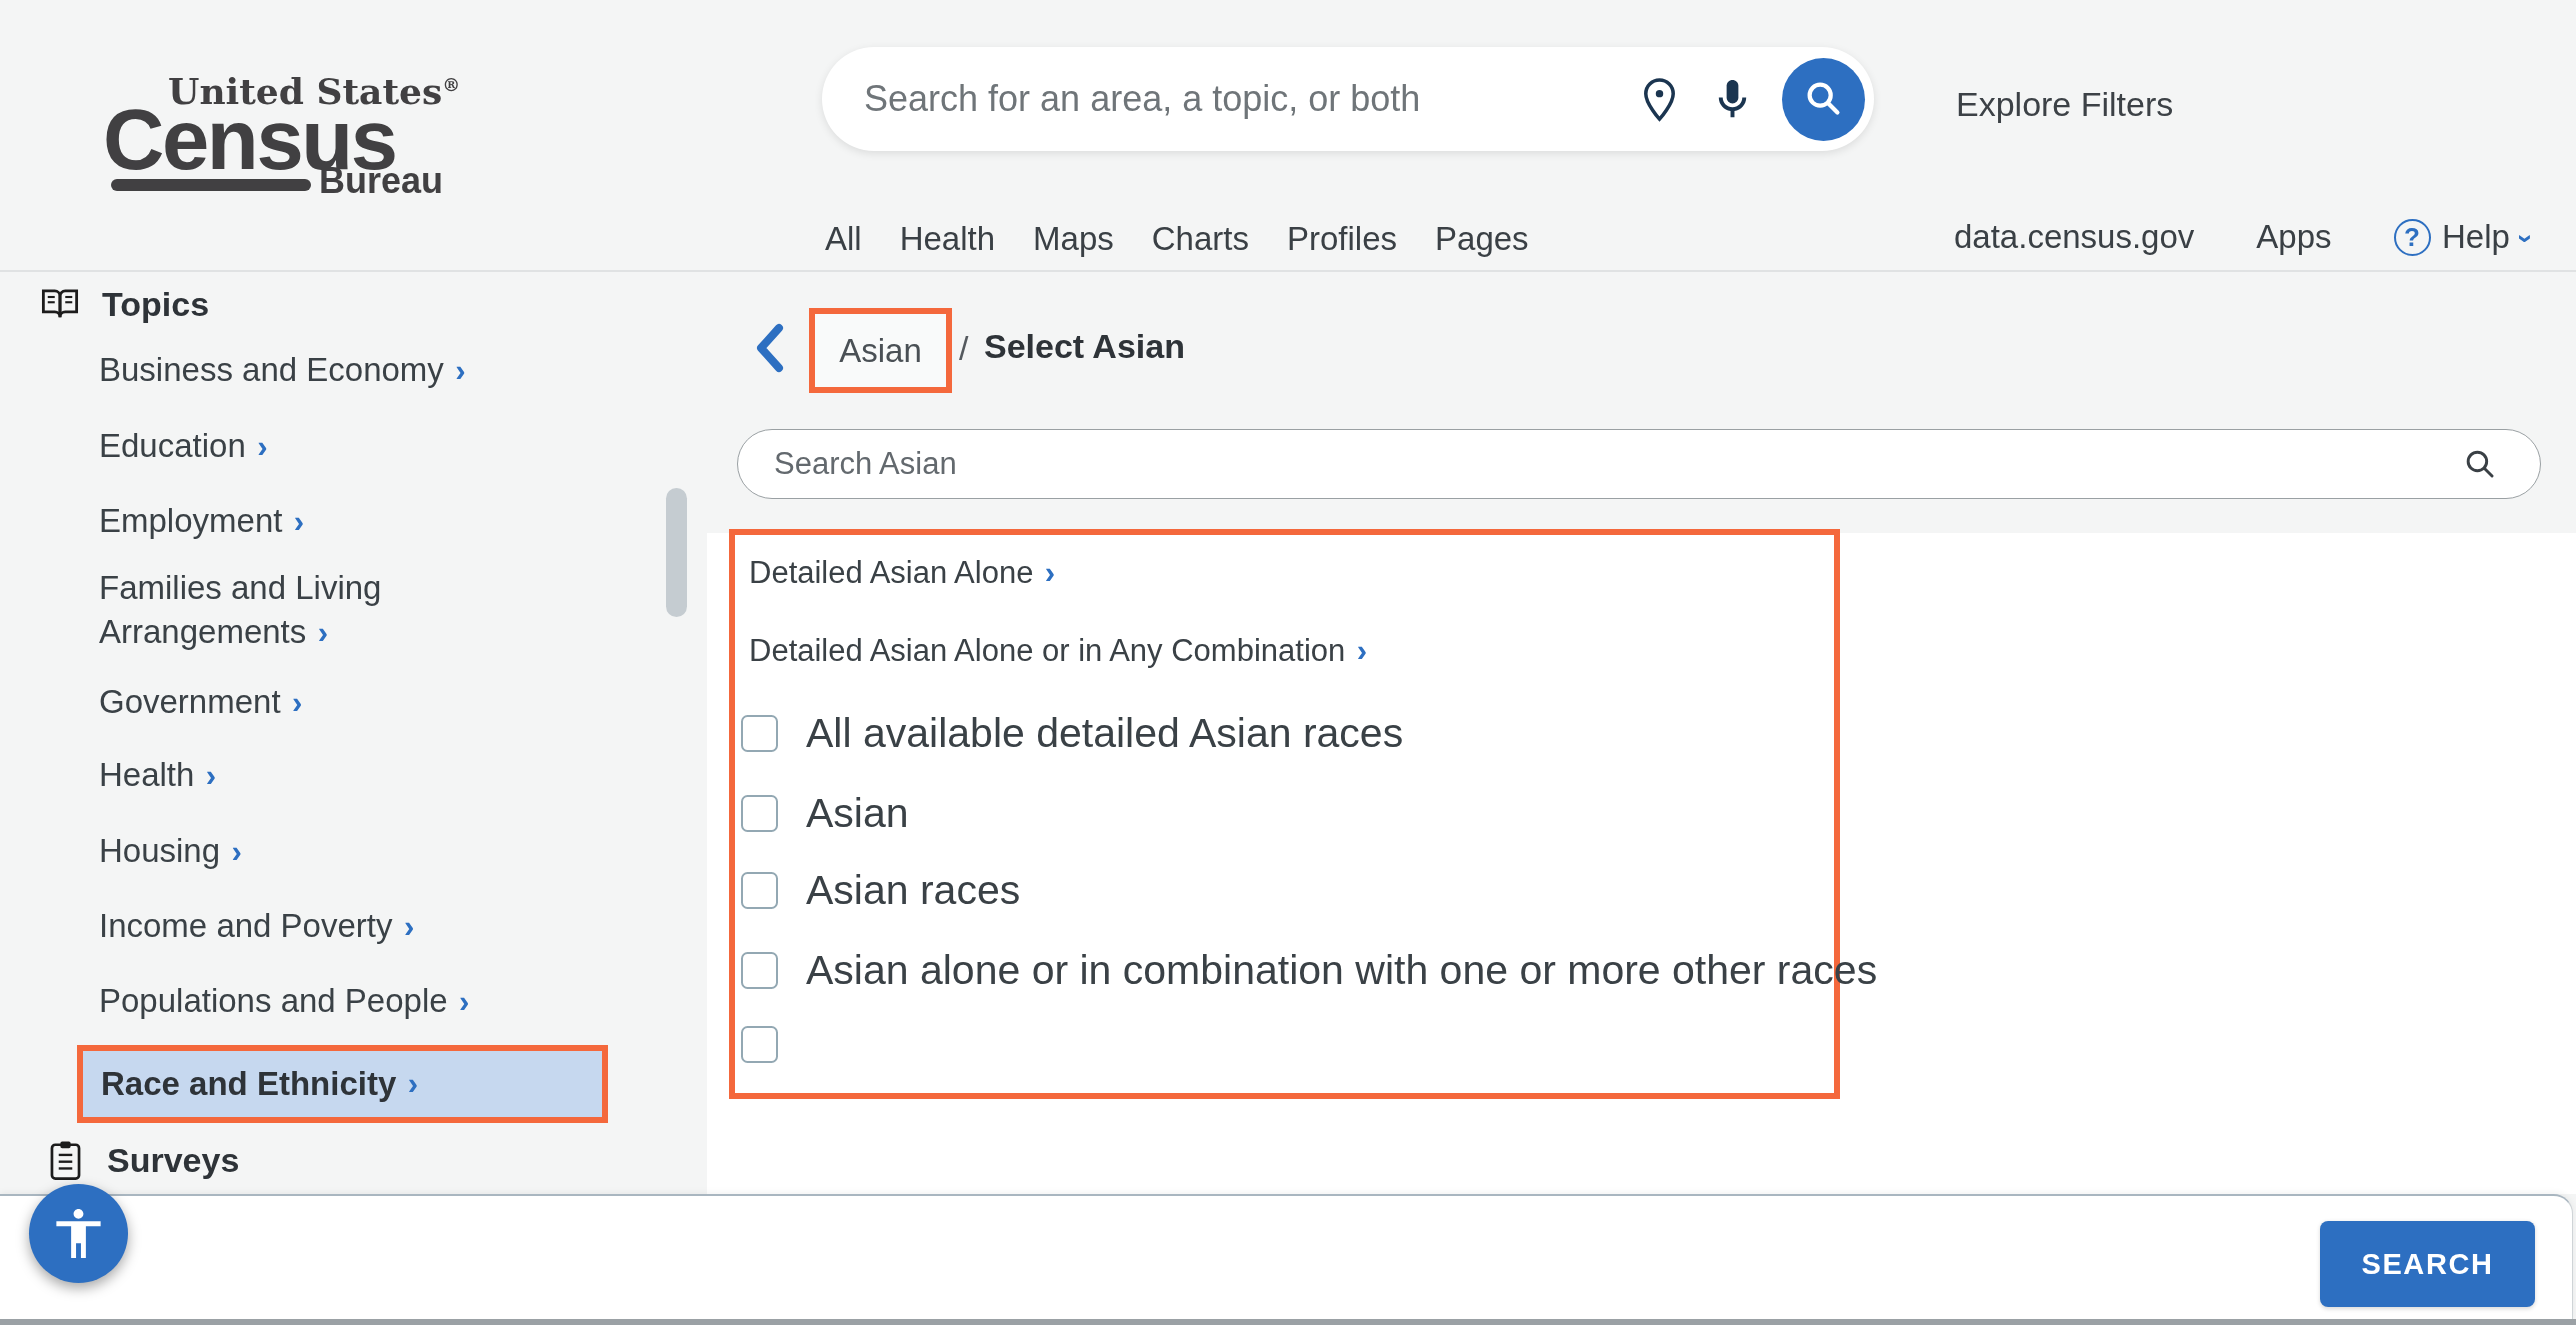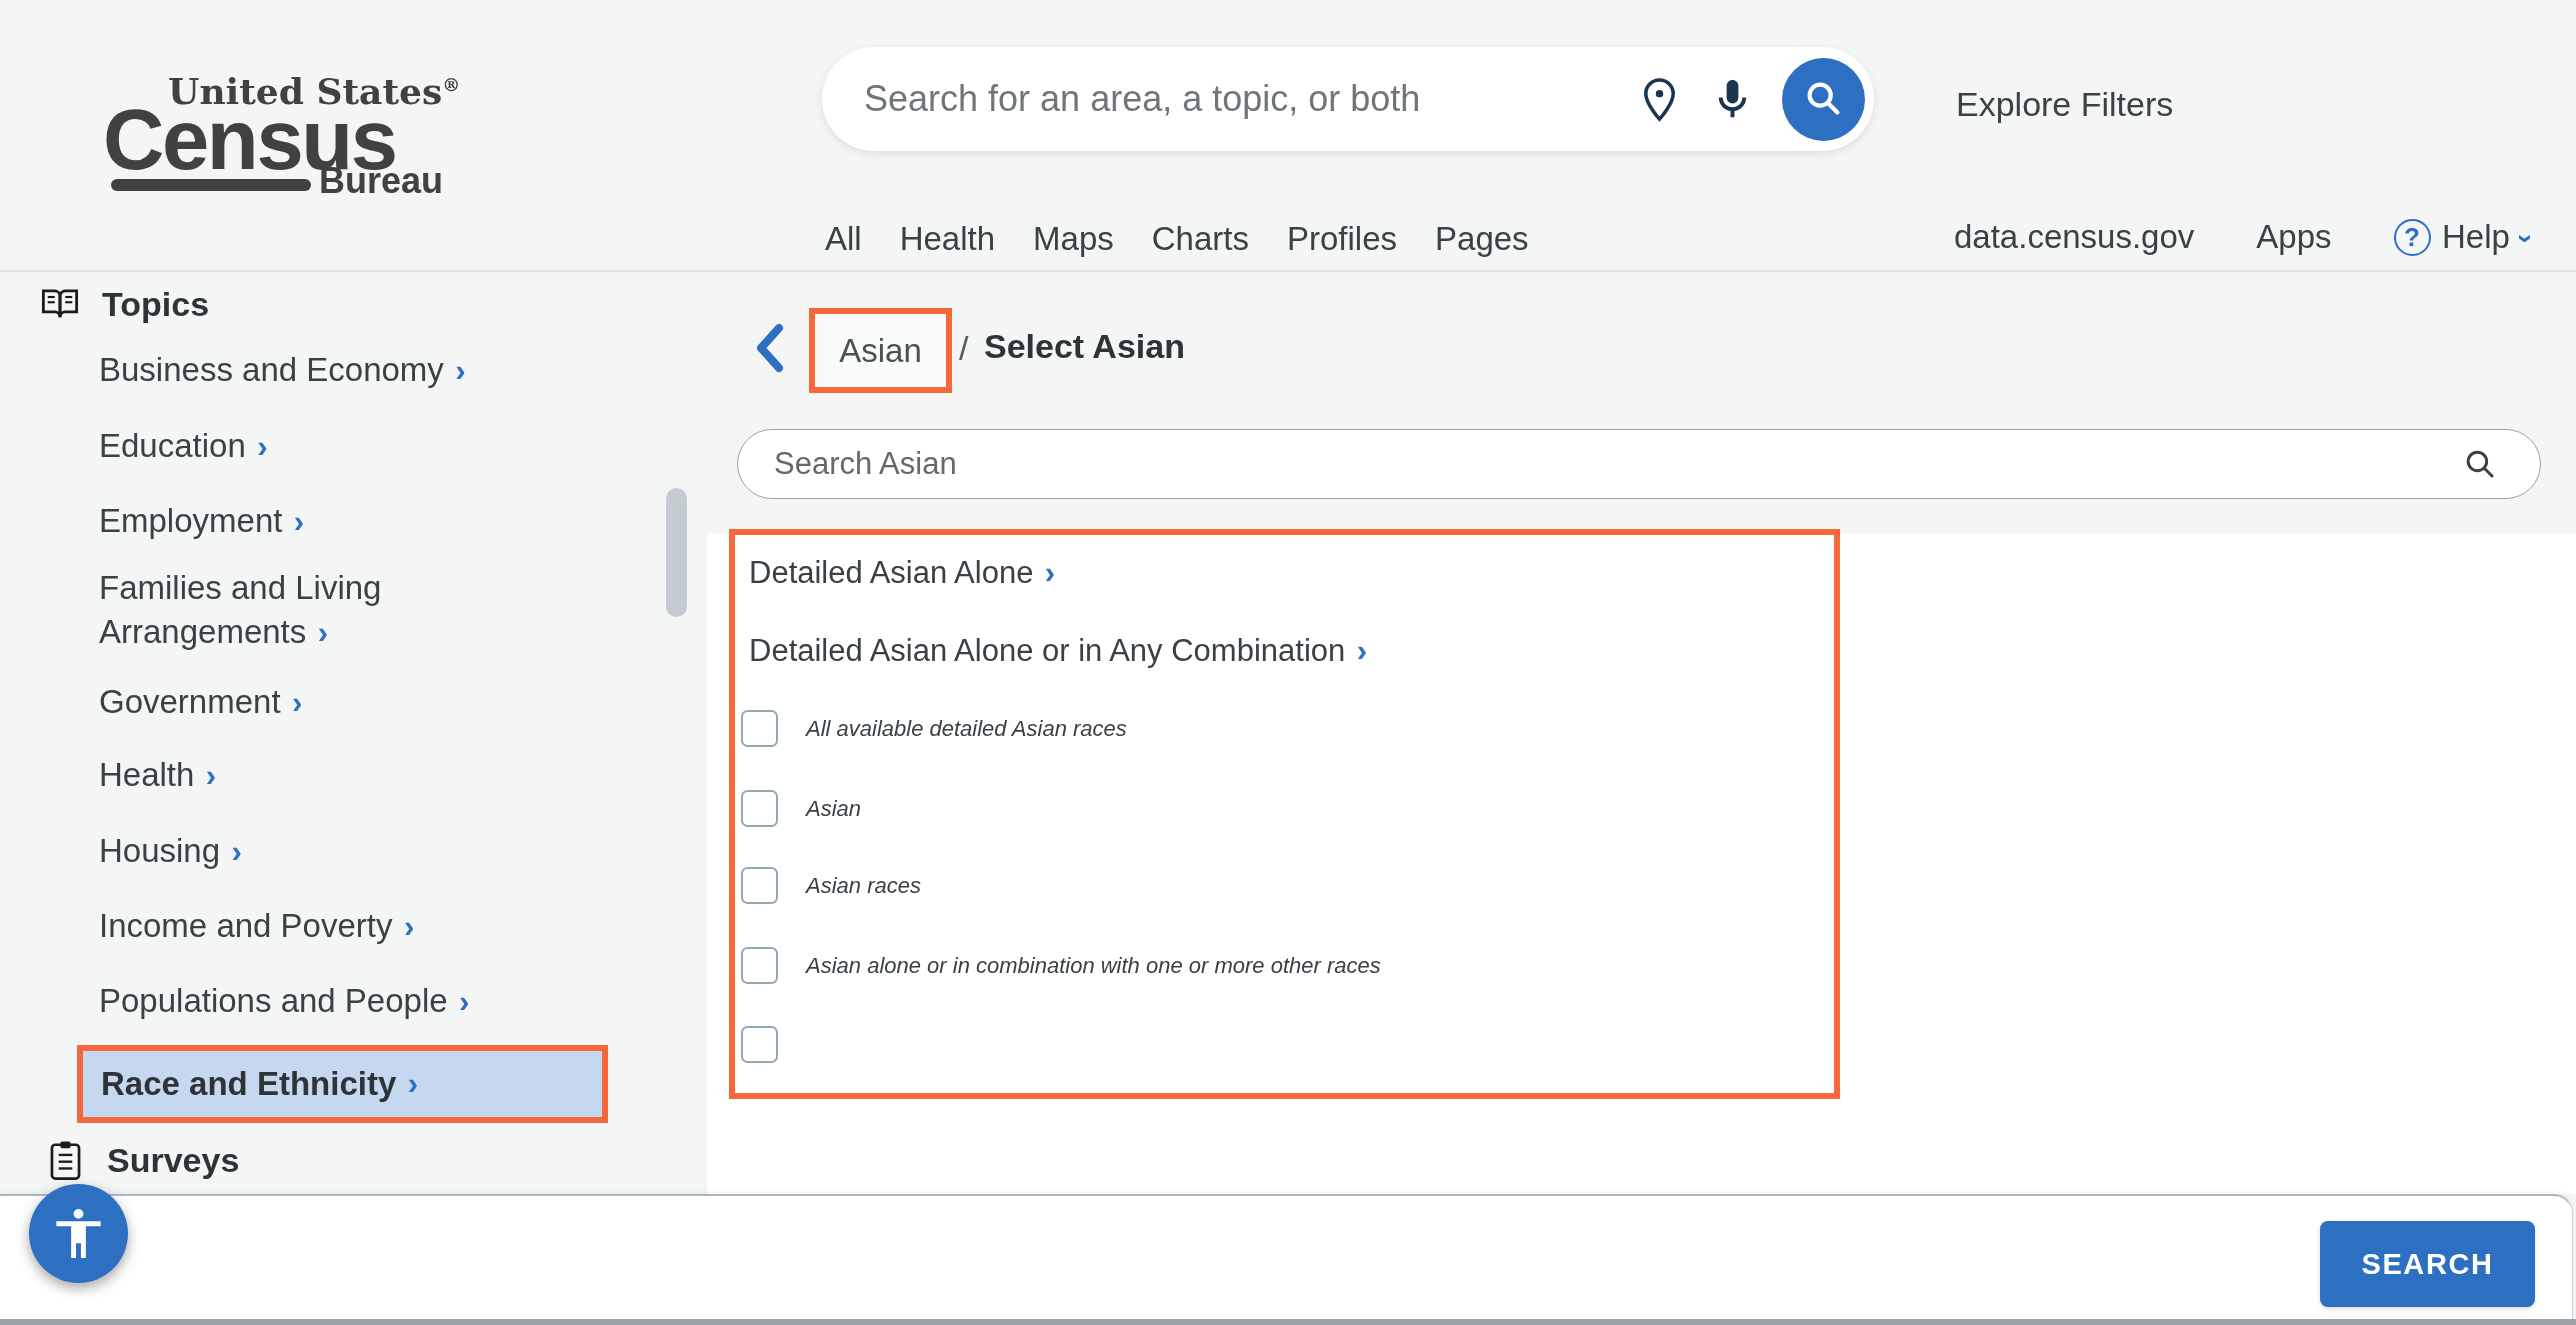--- a/index.html
+++ b/index.html
@@ -52,7 +52,7 @@
   .drill-row { position:absolute; left:749px; font-size:31px; color:#3a4146; cursor:pointer; }
   .cb-row { position:absolute; left:741px; display:flex; align-items:center; cursor:pointer; }
   .cb { width:37px; height:37px; border:2.4px solid #93a8b3; border-radius:6.5px; background:#fff; flex:0 0 auto; }
-  .cb-label { margin-left:28px; font-size:22px; color:#3a4146;font-style:italic; }
+  .cb-label { margin-left:28px; font-size:41px; color:#3a4146; }
 
   
   .footer { position:absolute; left:0; top:1194px; width:2573px; height:125px; background:#fff; border-top:2.4px solid #a9b6c0; border-right:1.6px solid #cfd4d7; border-top-right-radius:19.5px; box-shadow:0 -1.6px 6.5px rgba(0,0,0,.05); }

